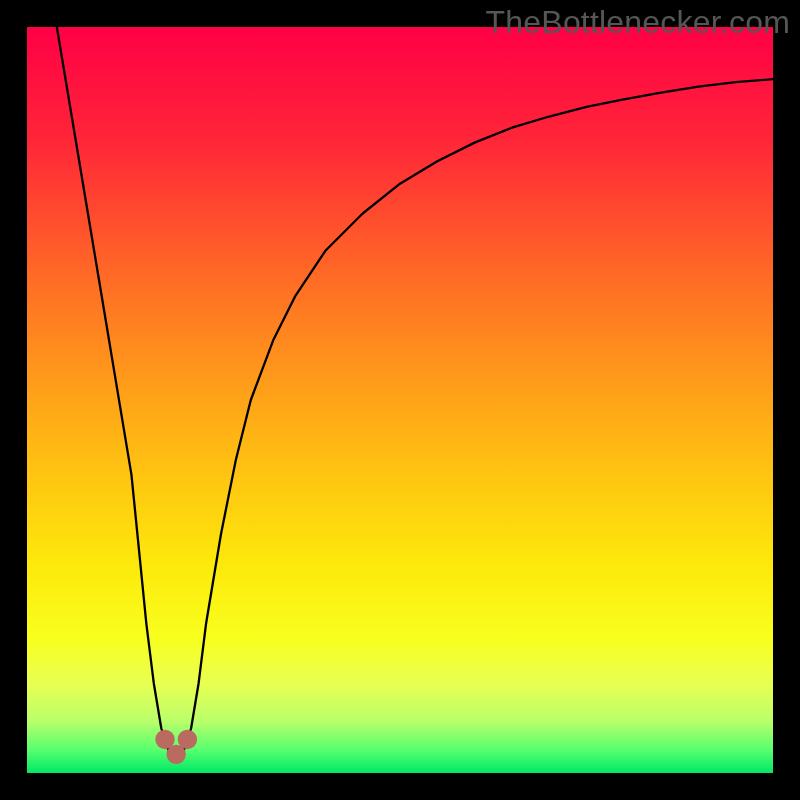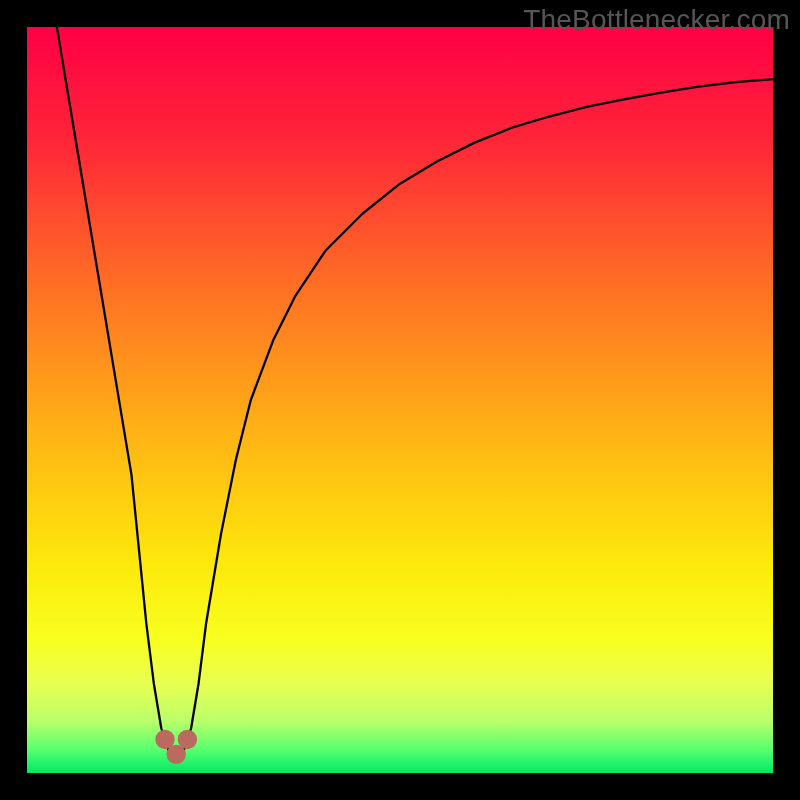--- a/index.html
+++ b/index.html
@@ -36,7 +36,7 @@
     top: 4px;
     right: 10px;
     font-family: Arial, Helvetica, sans-serif;
-    font-size: 28px;
+    font-size: 32px;
     color: #565656;
     letter-spacing: 0.2px;
   }

